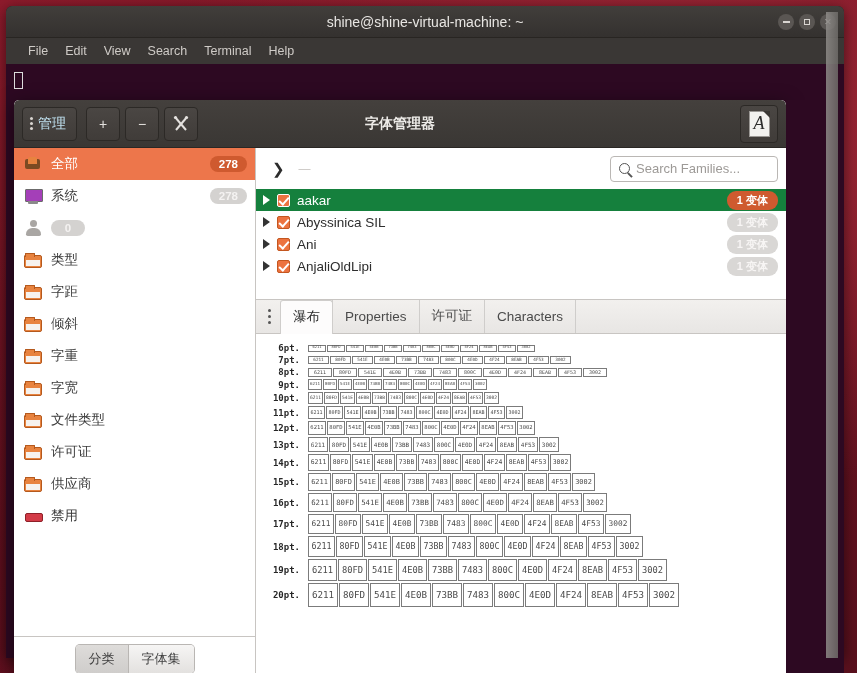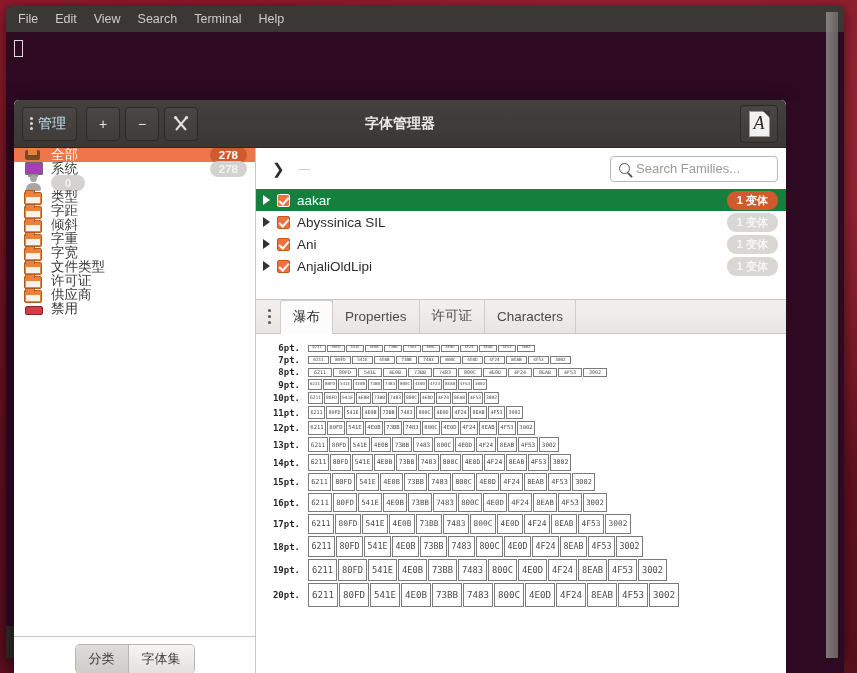--- a/index.html
+++ b/index.html
@@ -288,6 +288,18 @@
 
 <div id="terminal-window">
 
+  <div id="terminal-titlebar">
+    <div id="terminal-title">shine@shine-virtual-machine: ~</div>
+    <div class="win-btns">
+      <div class="win-btn">
+          <span class="bar"></span>
+        </div>
+      <div class="win-btn">
+          <span class="sq"></span>
+        </div>
+      <div class="win-btn">✕</div>
+    </div>
+  </div>
 
   <div id="terminal-menubar">
     <span>File</span>

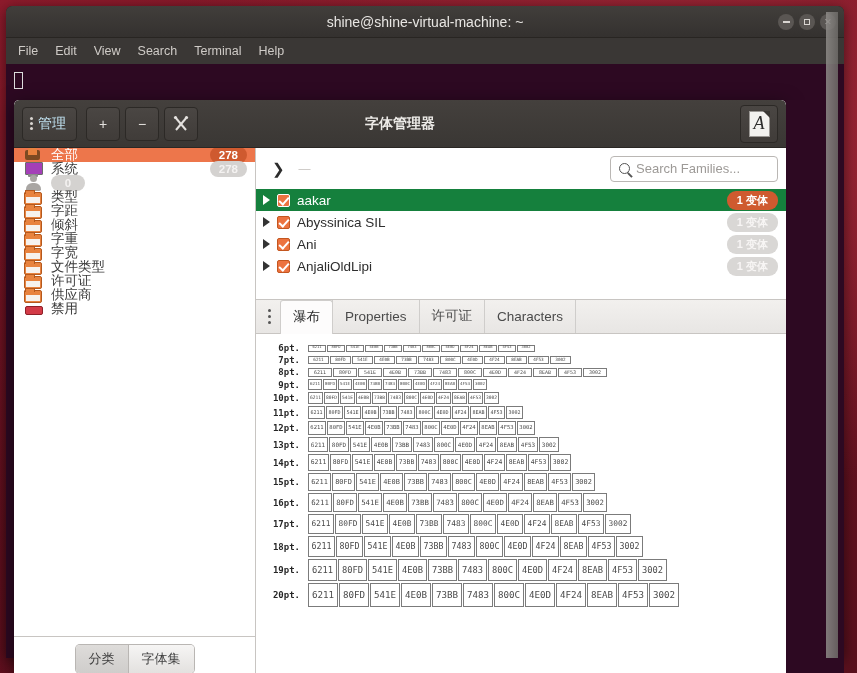--- a/index.html
+++ b/index.html
@@ -44,7 +44,7 @@
   .win-btn .sq { width: 6px; height: 6px; border: 1.5px solid #d9d5d1; }
   #terminal-menubar {
     height: 26px; background: #3a3735; display: flex; align-items: center;
-    padding-left: 12px; gap: 17px;
+    padding-left: 22px; gap: 17px;
   }
   #terminal-menubar span { color: #cfcbc7; font-size: 12.5px; }
   #terminal-body {

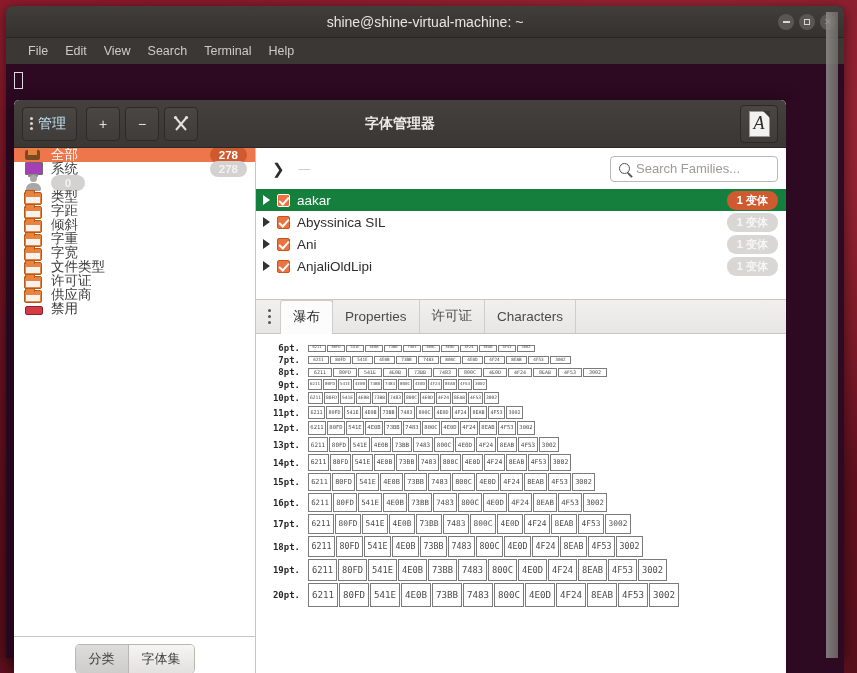--- a/index.html
+++ b/index.html
@@ -117,7 +117,7 @@
   }
   #category-list { flex: 1; overflow: hidden; }
   .cat-row {
-    height: 14px; display: flex; align-items: center;
+    height: 32px; display: flex; align-items: center;
     padding: 0 8px 0 10px; gap: 9px; font-size: 13.5px; color: #3b3b3b;
   }
   .cat-row.selected { background: #ed764b; color: #fff; }

